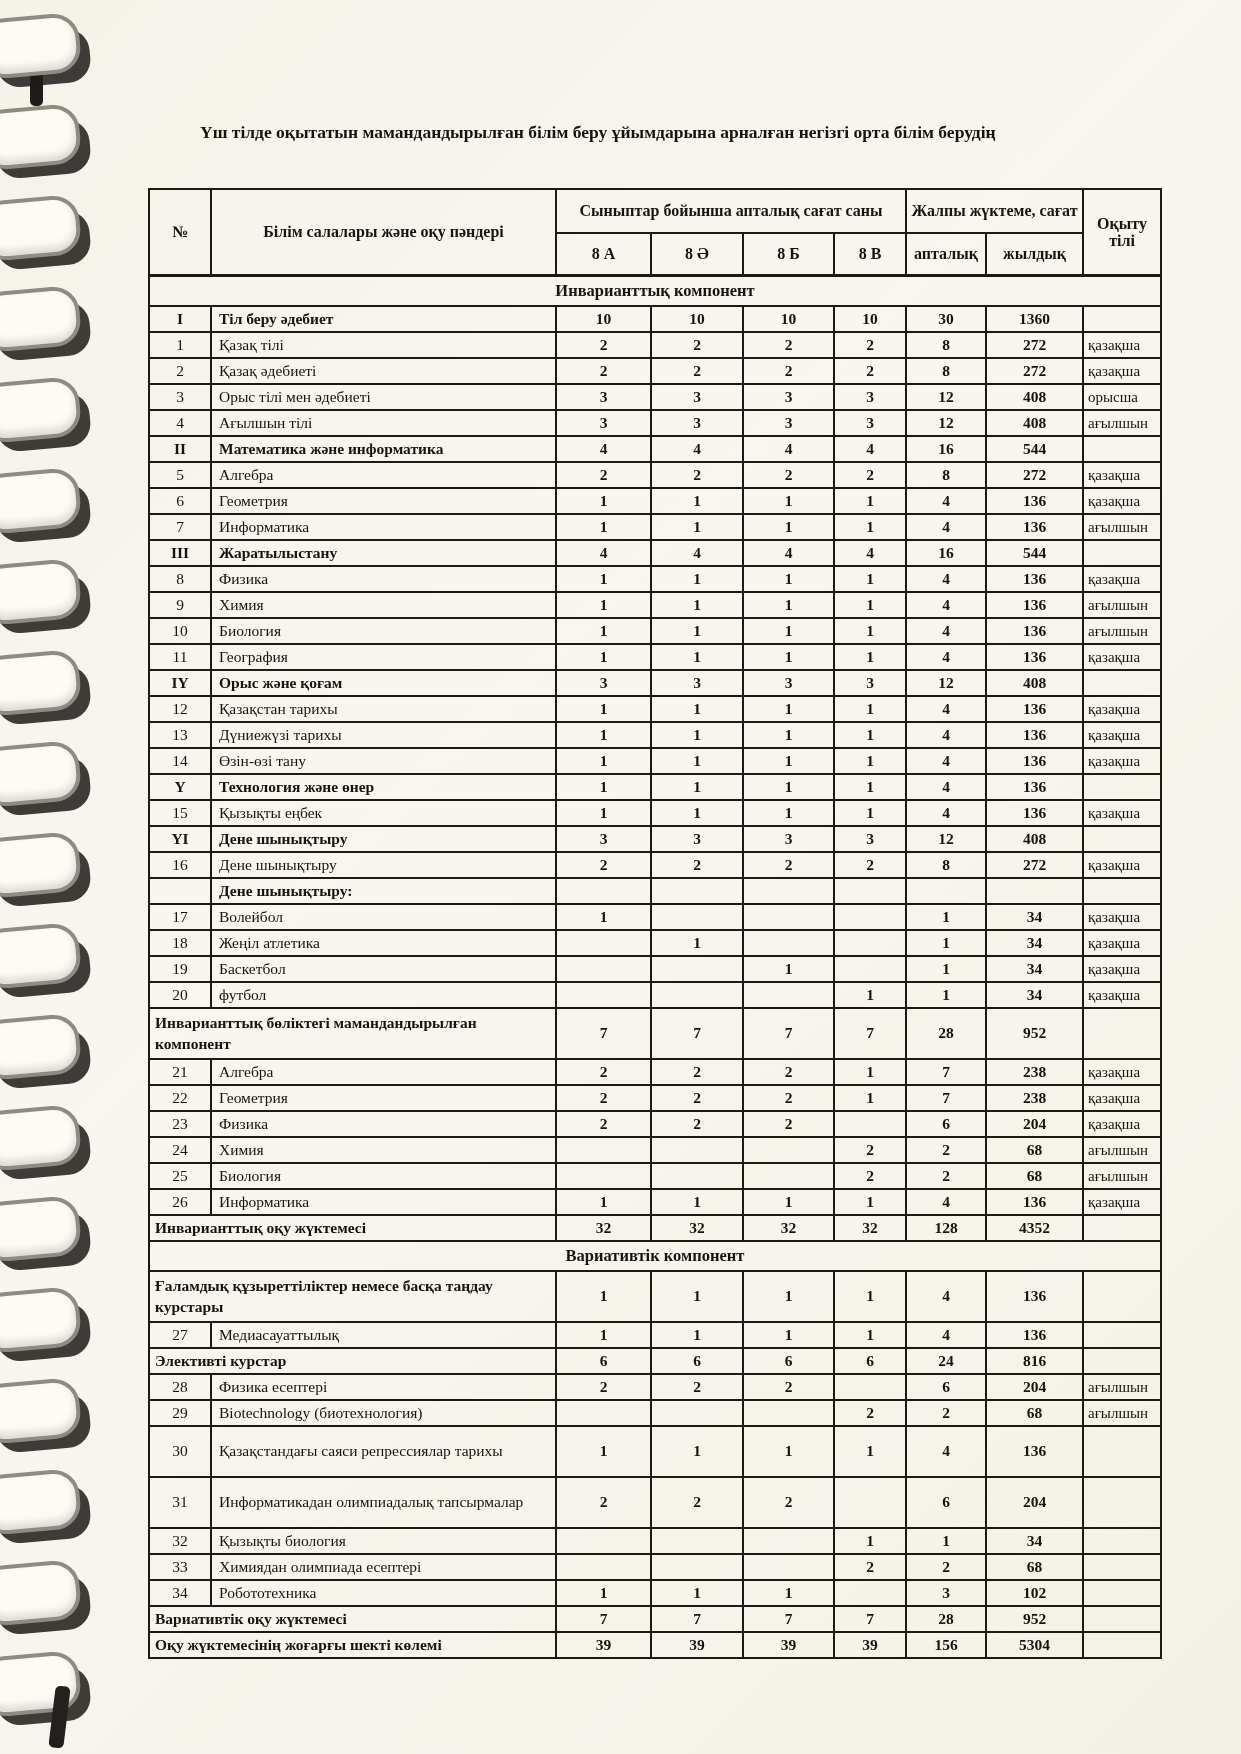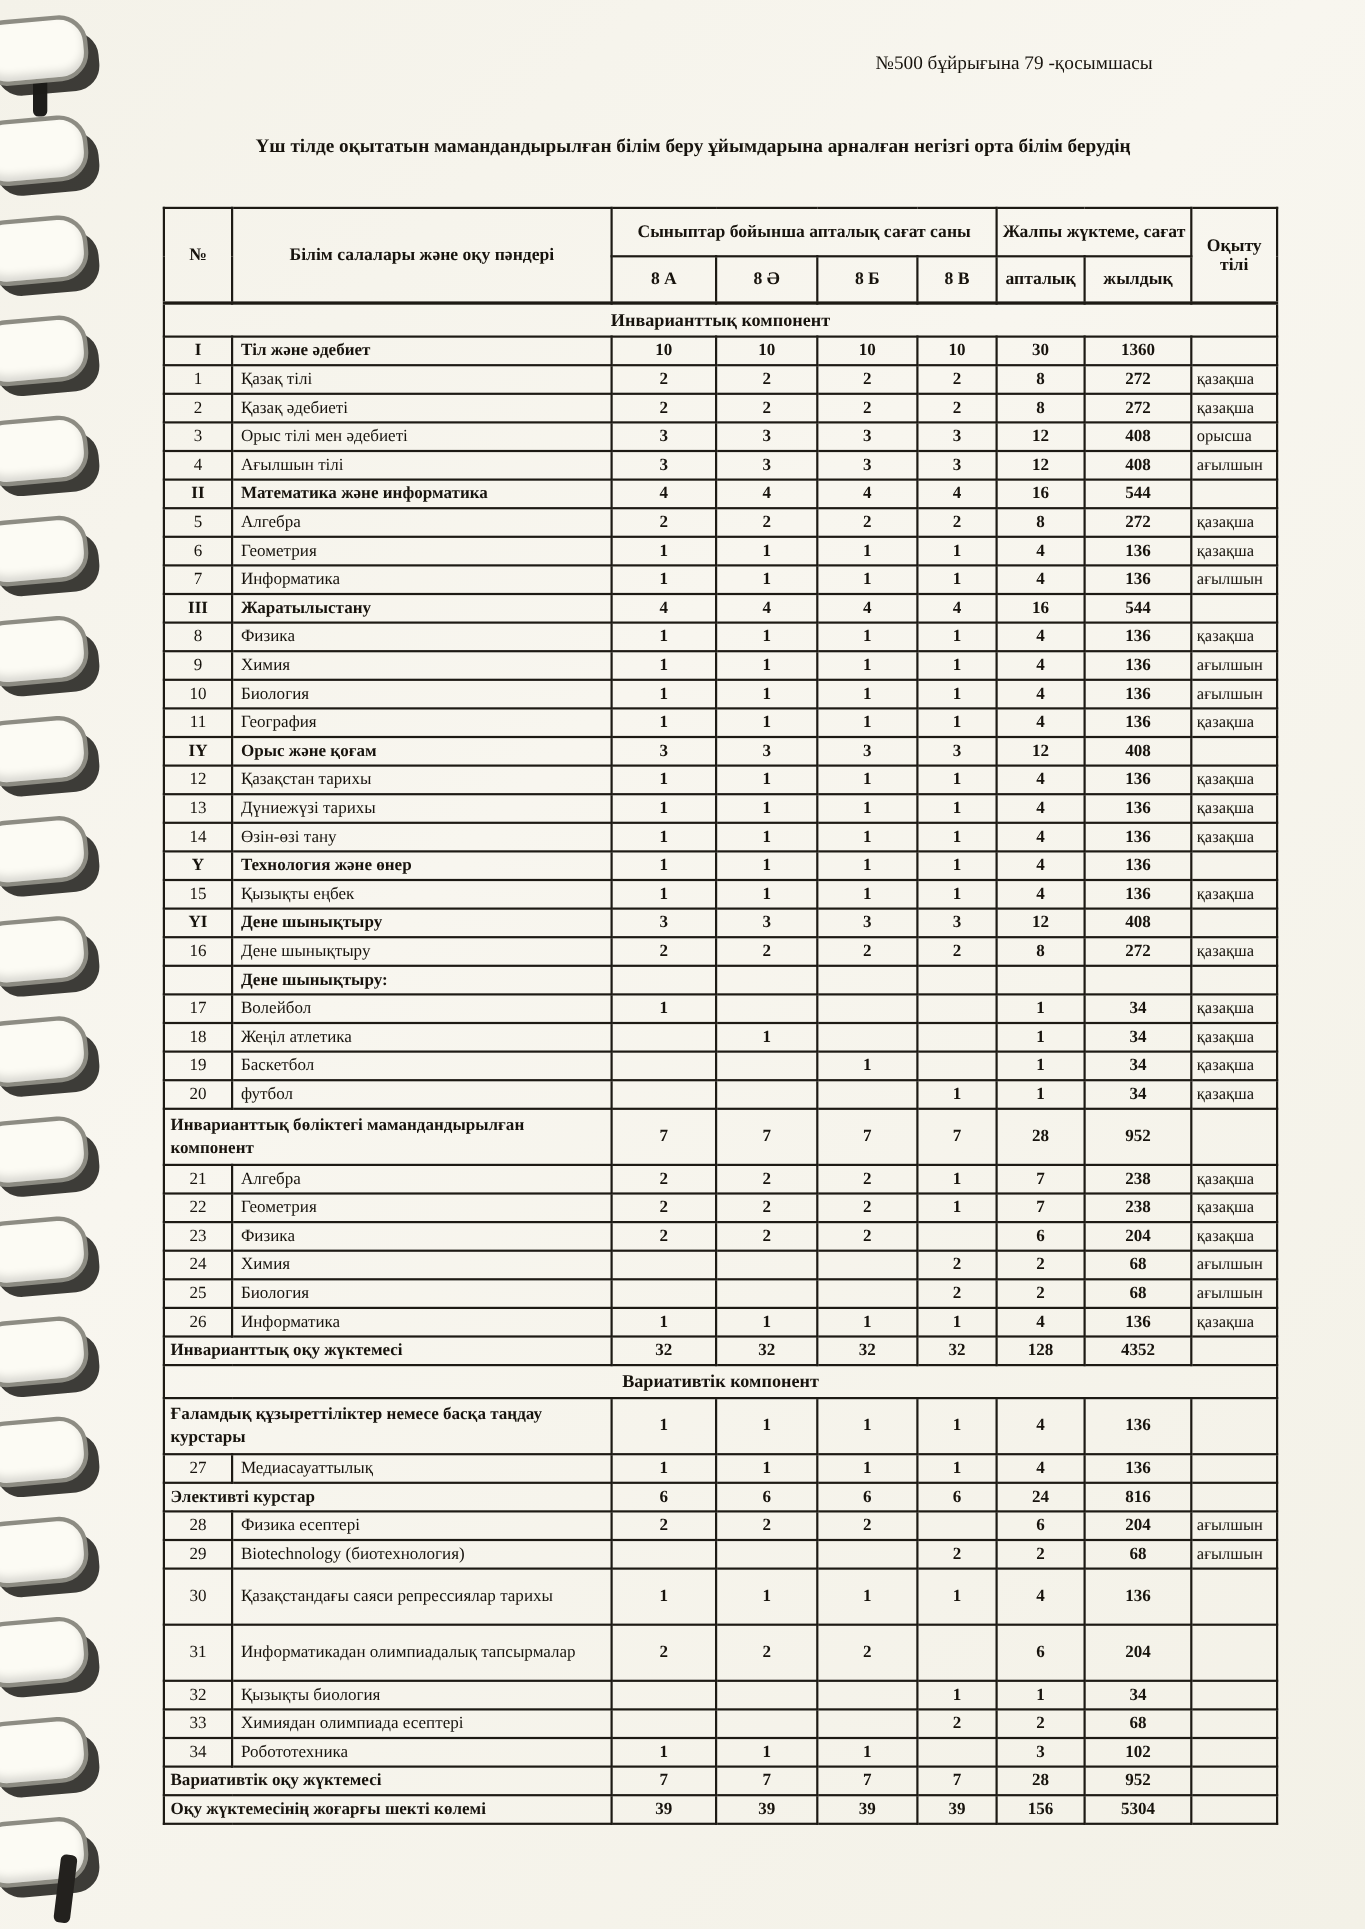--- a/index.html
+++ b/index.html
@@ -83,7 +83,6 @@
   </div>
 
 <div class="header-note">
-  <div>№500 бұйрығына 79 -қосымшасы</div>
 </div>
 
 <div class="doc-title">

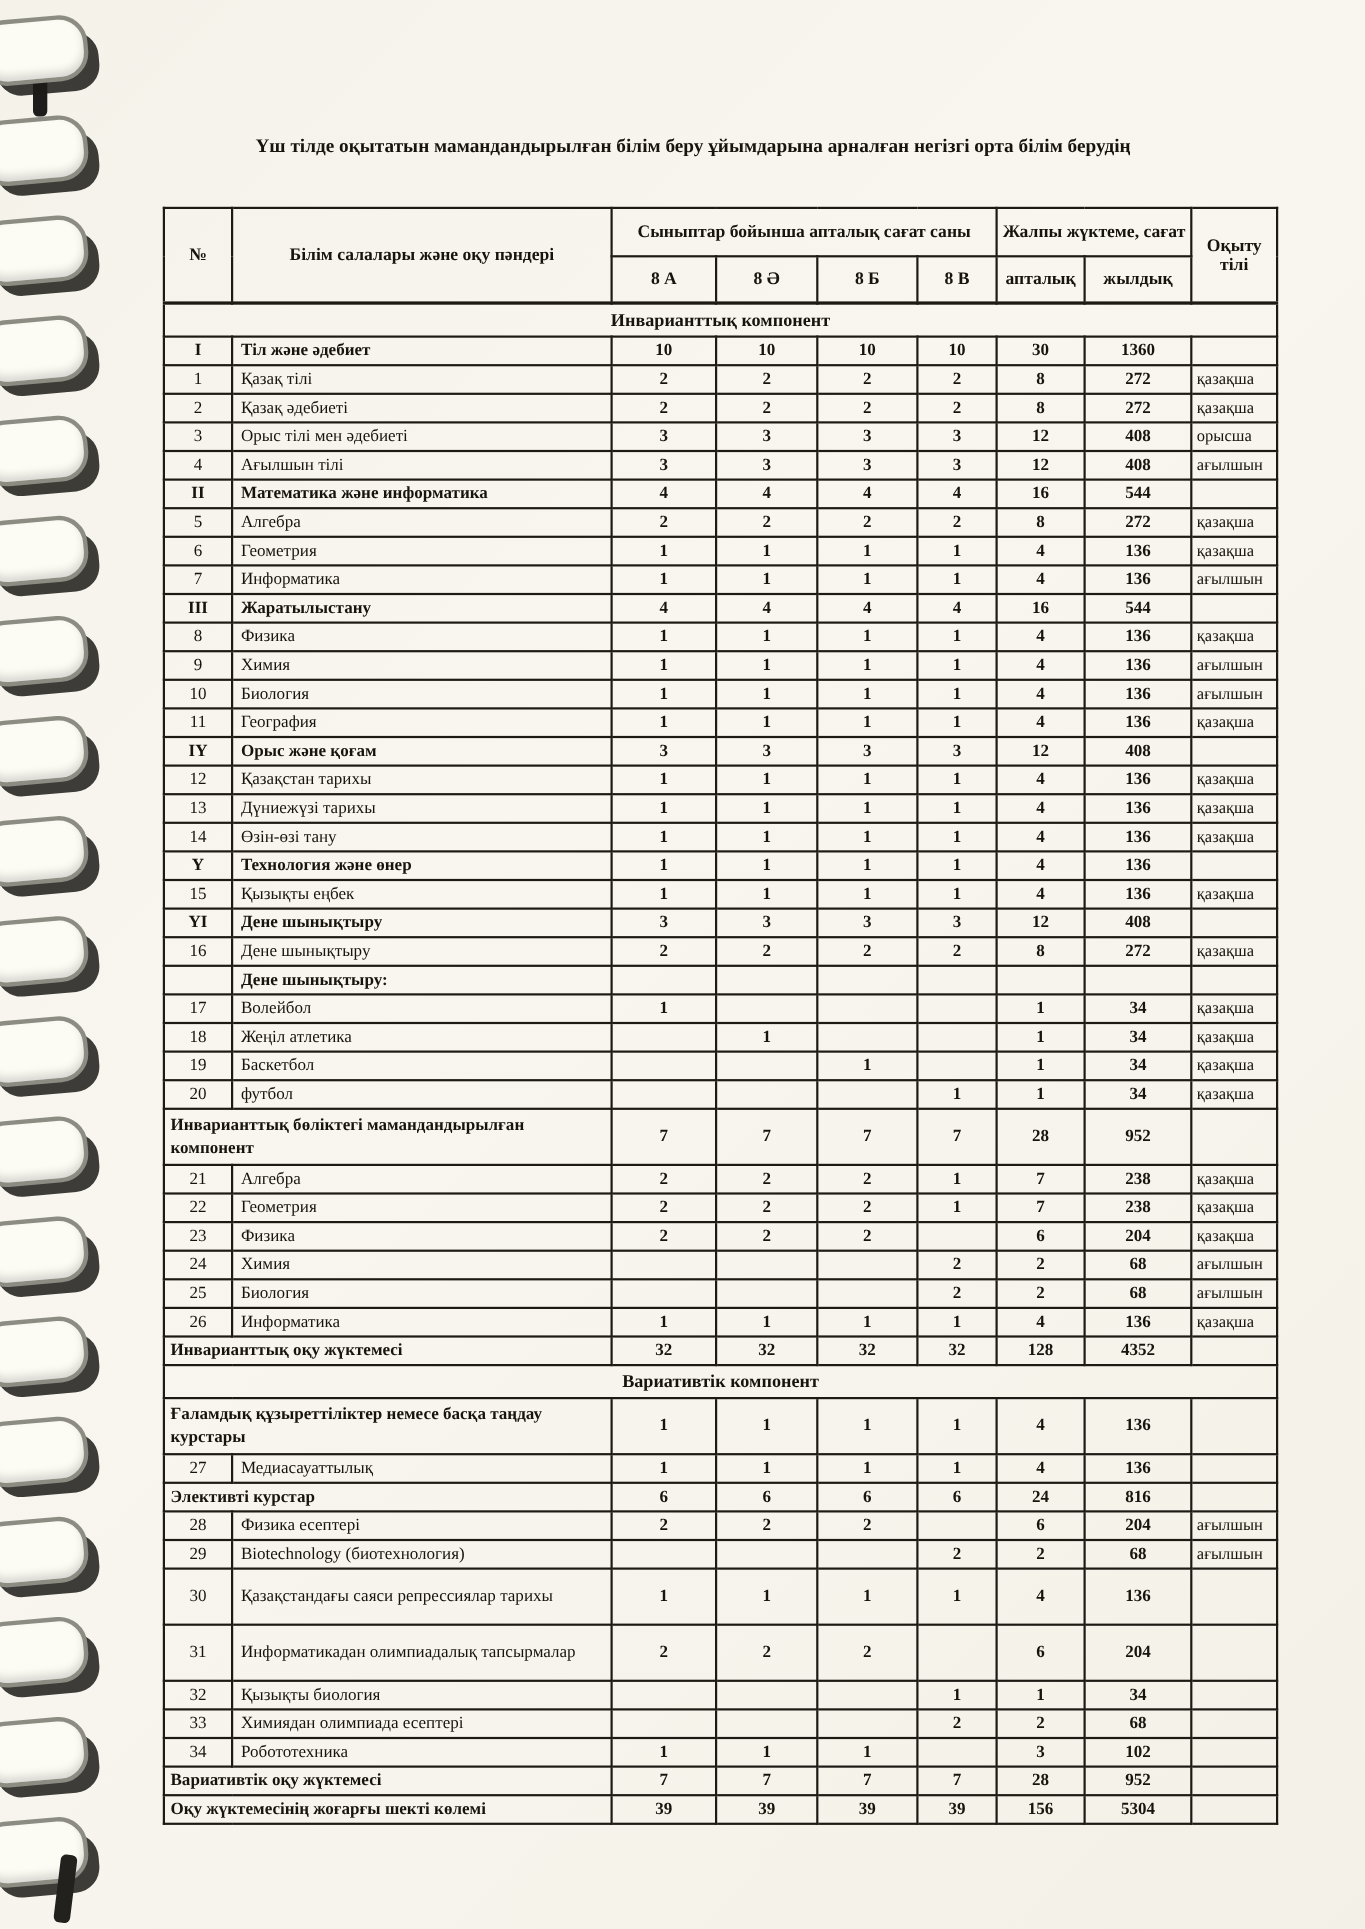--- a/index.html
+++ b/index.html
@@ -25,7 +25,7 @@
   }
   .doc-title{
     position:absolute;left:200px;top:118px;width:860px;
-    text-align:center;font-size:17.5px;font-weight:600;line-height:1.6;
+    text-align:left;font-size:17.5px;font-weight:600;line-height:1.6;
   }
   
   table.curr{

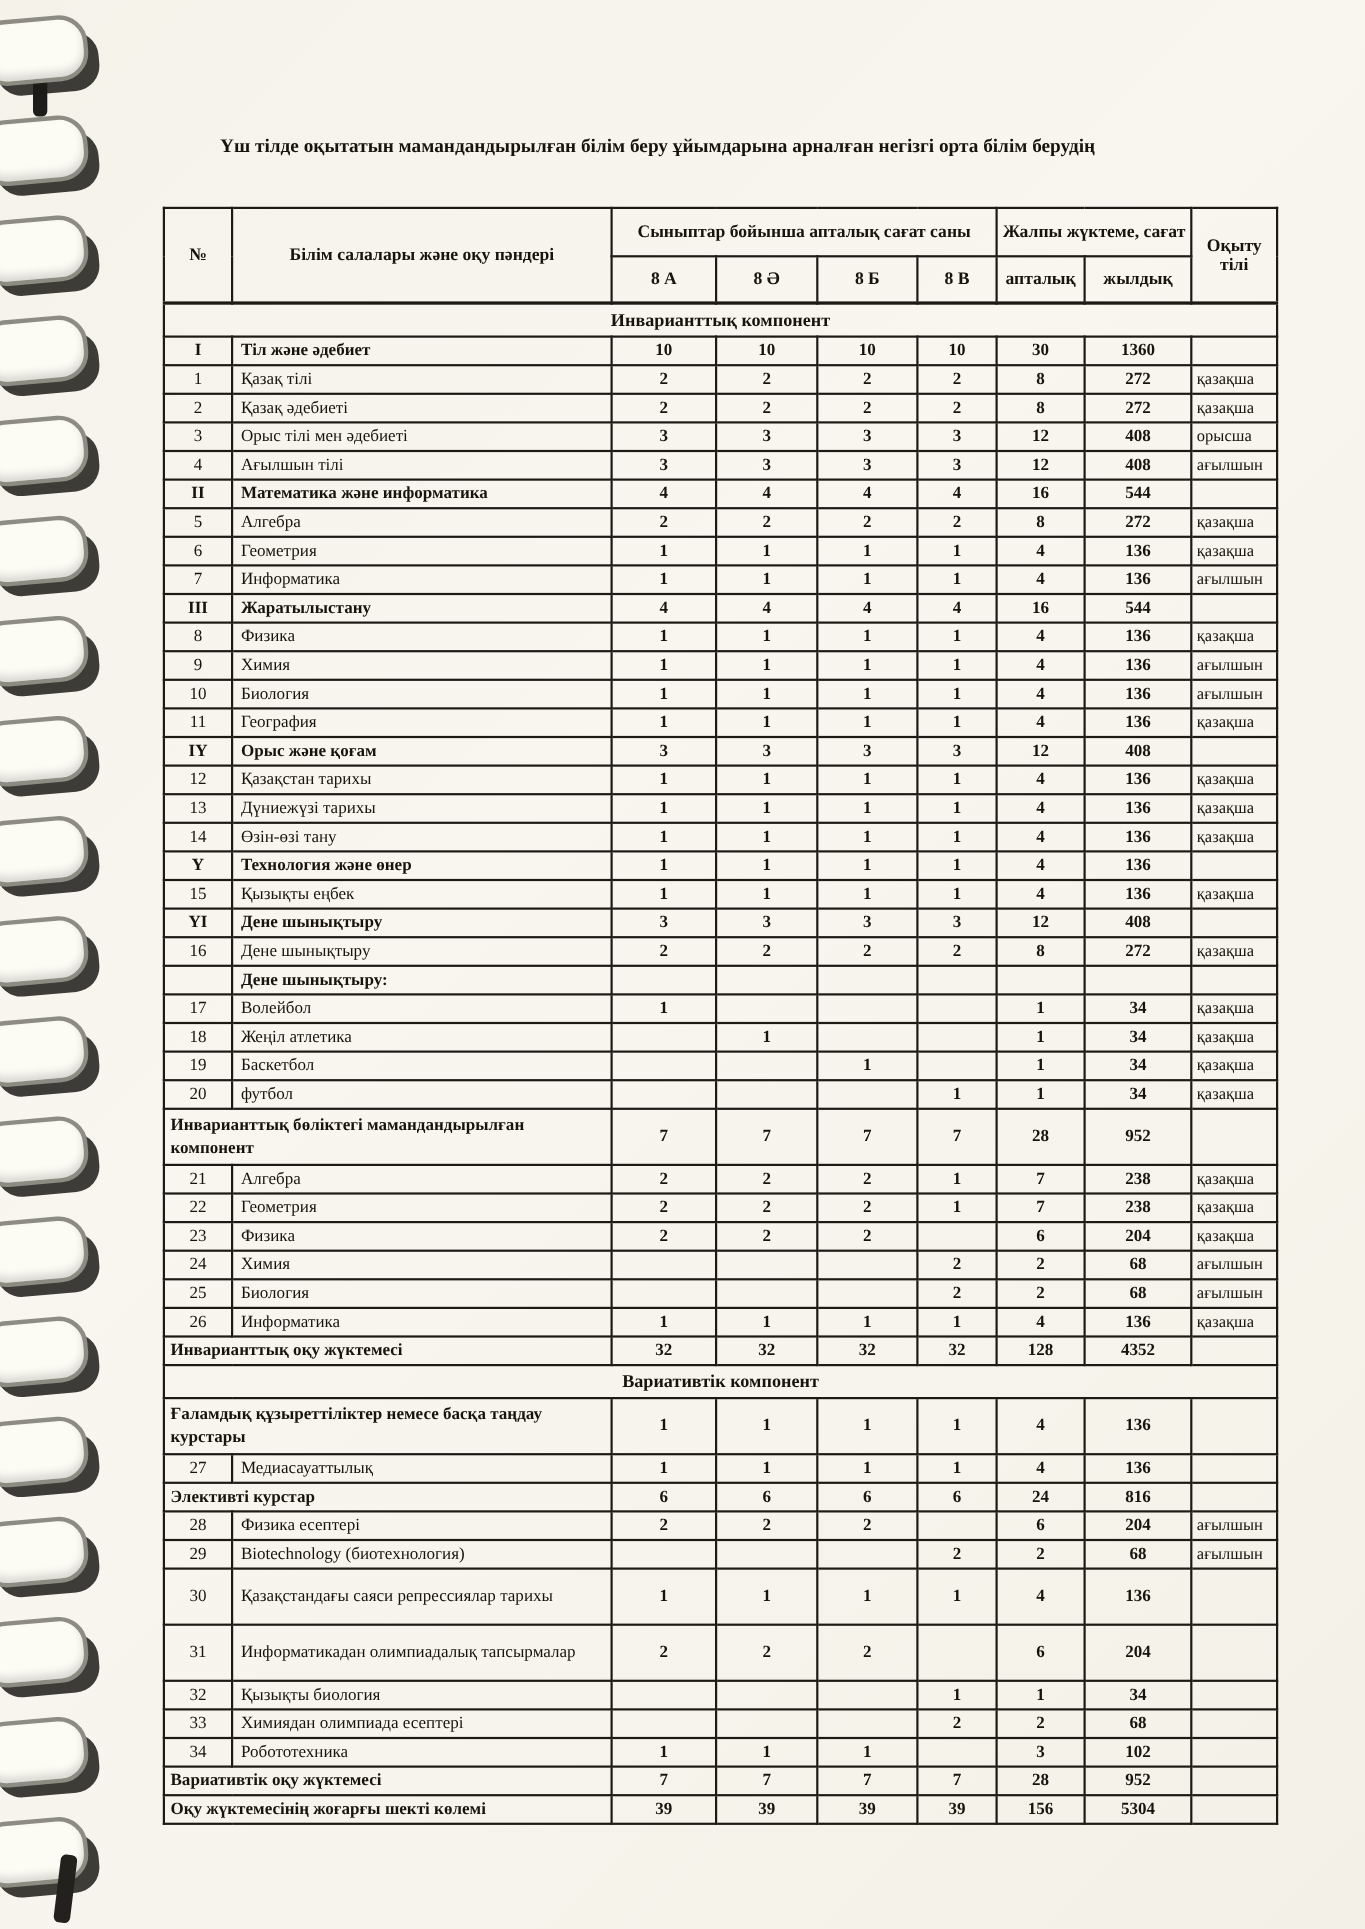--- a/index.html
+++ b/index.html
@@ -124,7 +124,7 @@
       </tr>
       <tr>
         <td class="numcol b">I</td>
-        <td class="subj b">Тіл және әдебиет</td>
+        <td class="subj b">Тіл беру әдебиет</td>
         <td class="num">10</td>
         <td class="num">10</td>
         <td class="num">10</td>

